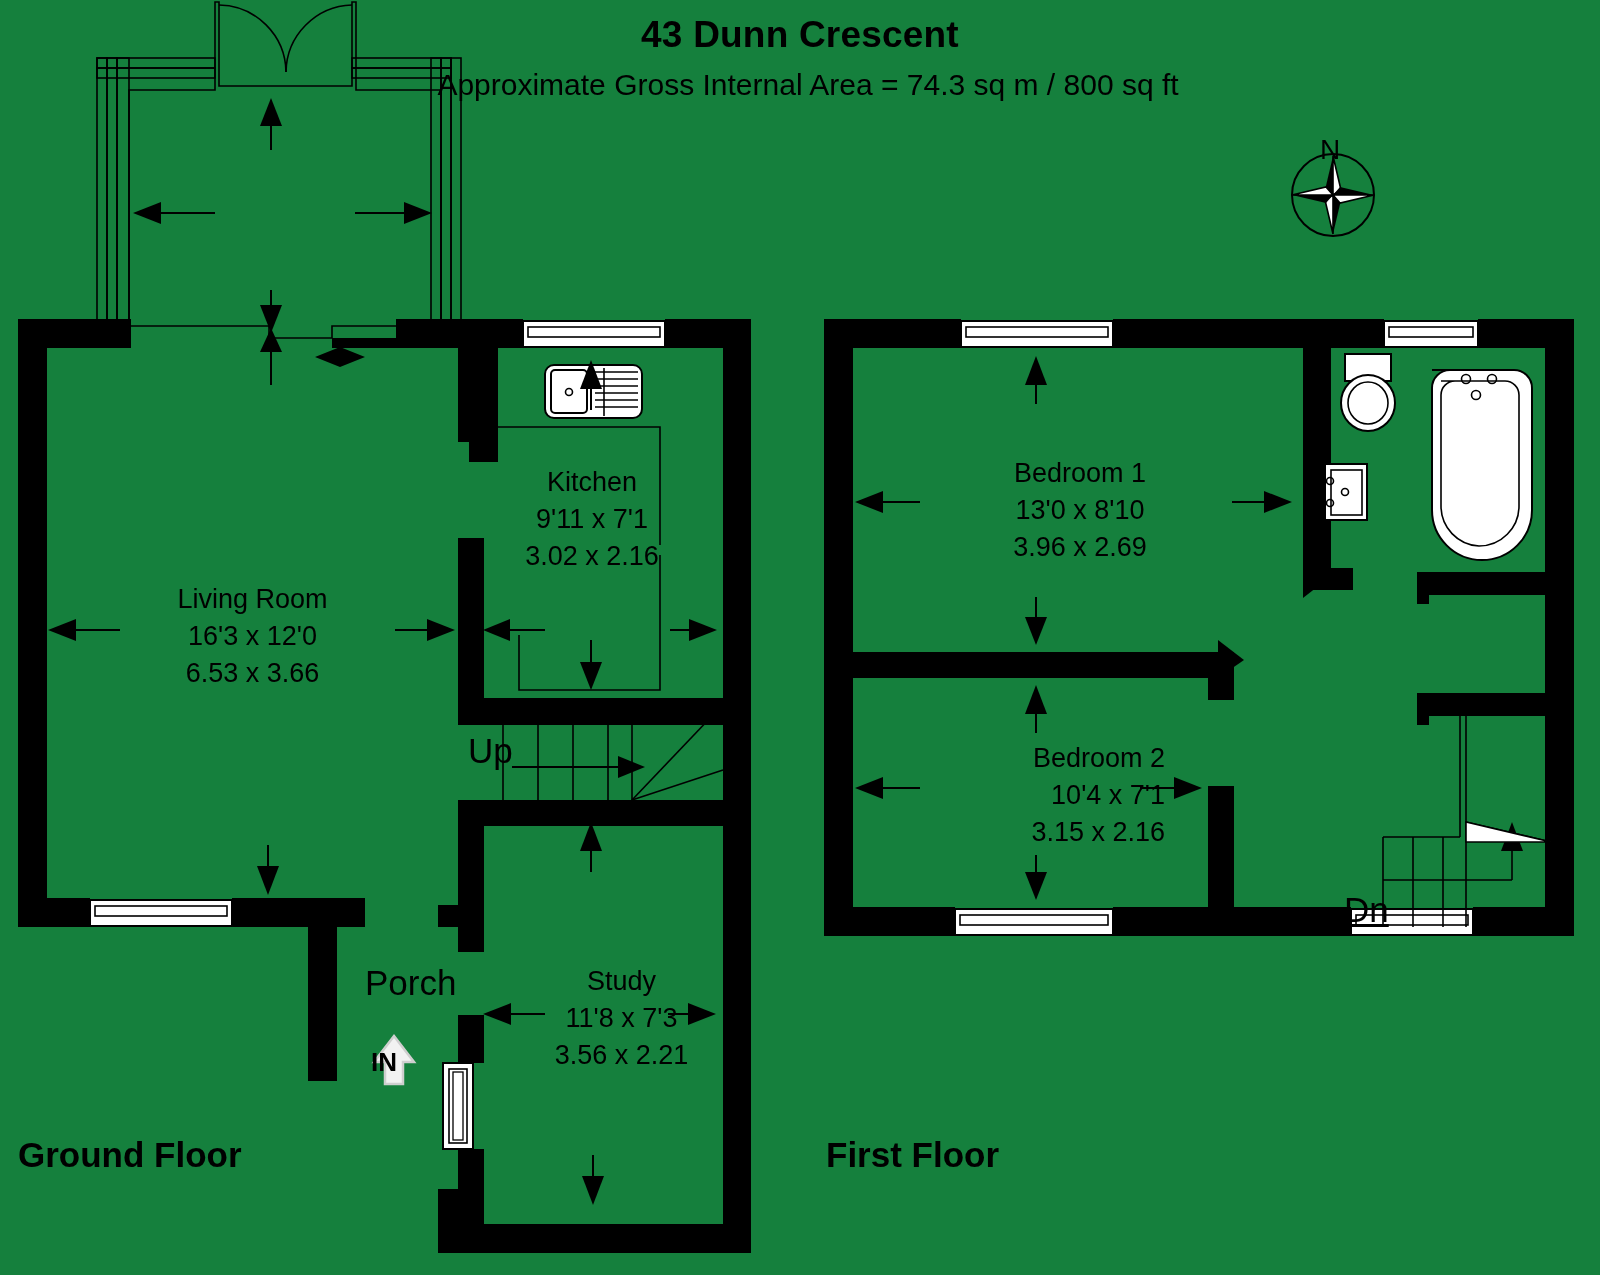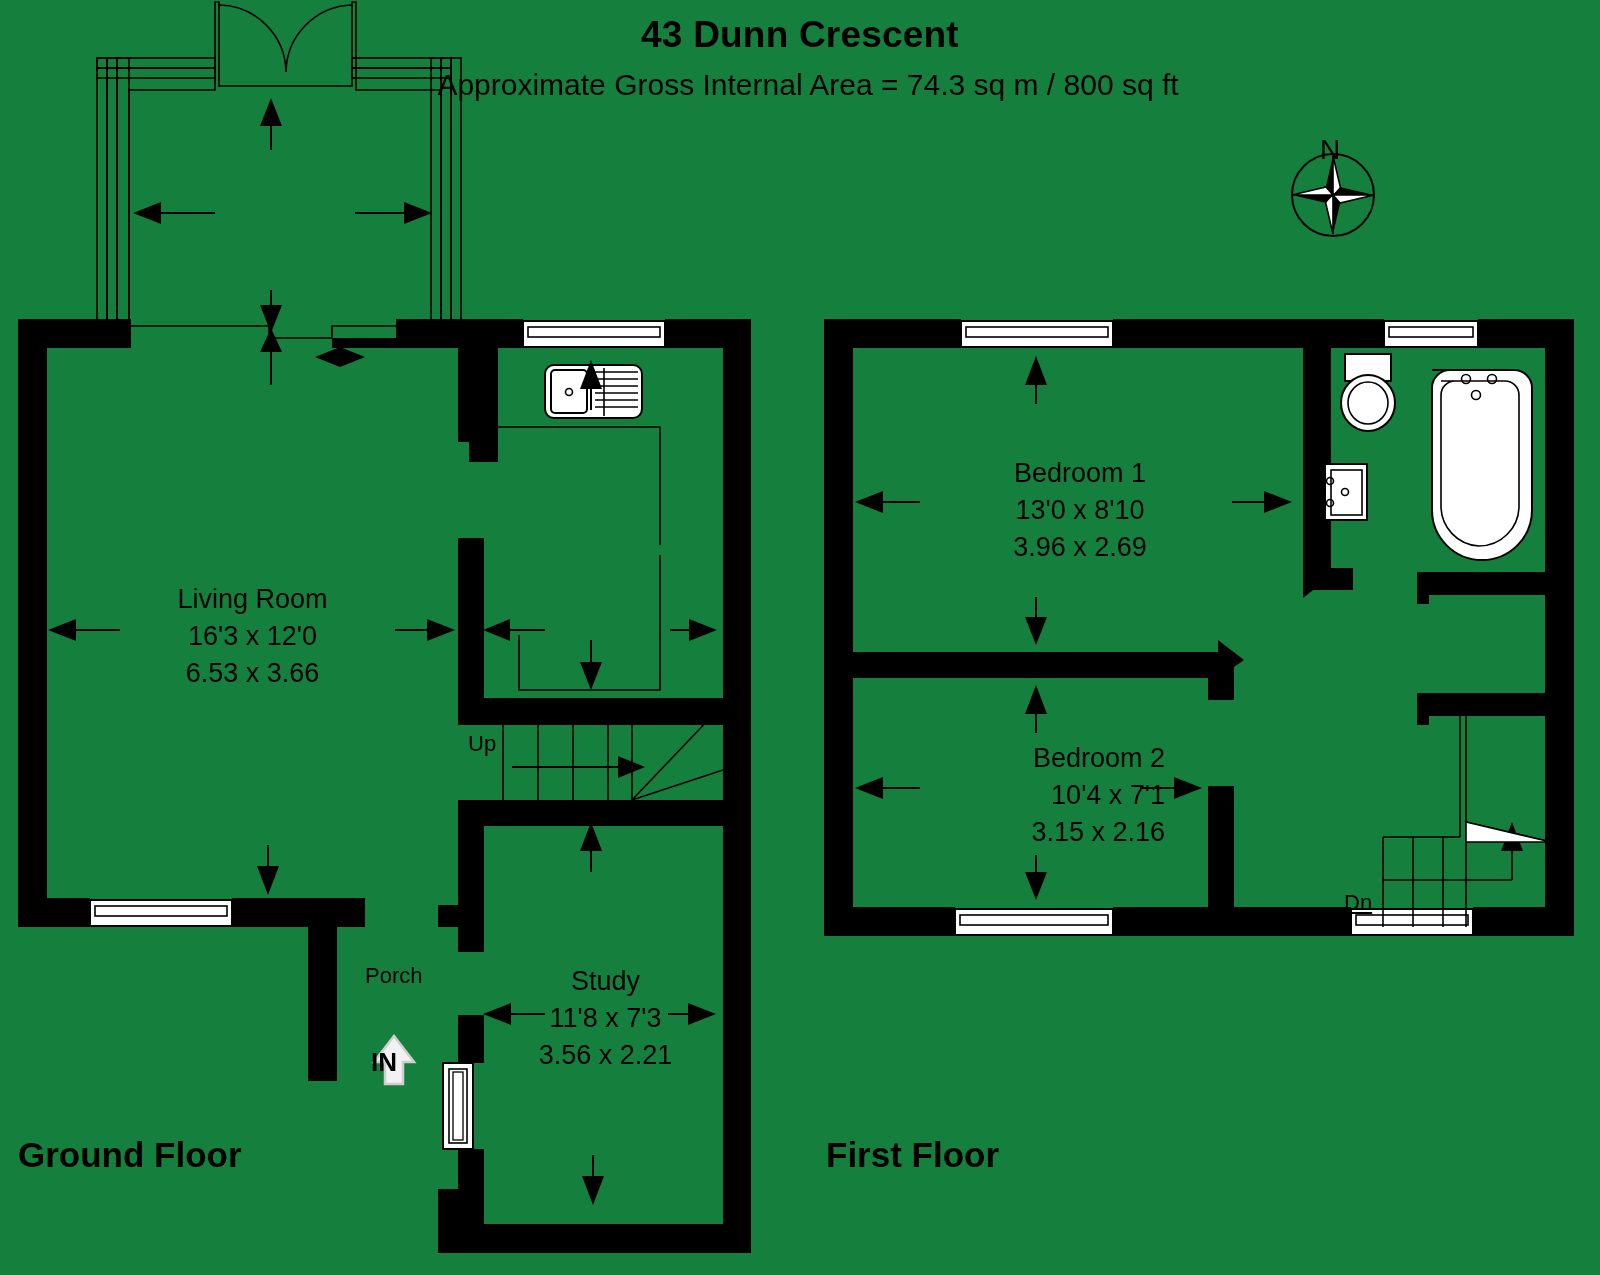--- a/index.html
+++ b/index.html
@@ -270,6 +270,11 @@
     <div>6.53 x 3.66</div>
   </div>
 
+  <div class="room-label" style="left:497px; top:464px; width:190px;">
+    <div>Kitchen</div>
+    <div>9'11 x 7'1</div>
+    <div>3.02 x 2.16</div>
+  </div>
 
   <div class="room-label" style="left:508px; top:963px; width:195px;">
     <div>Study</div>

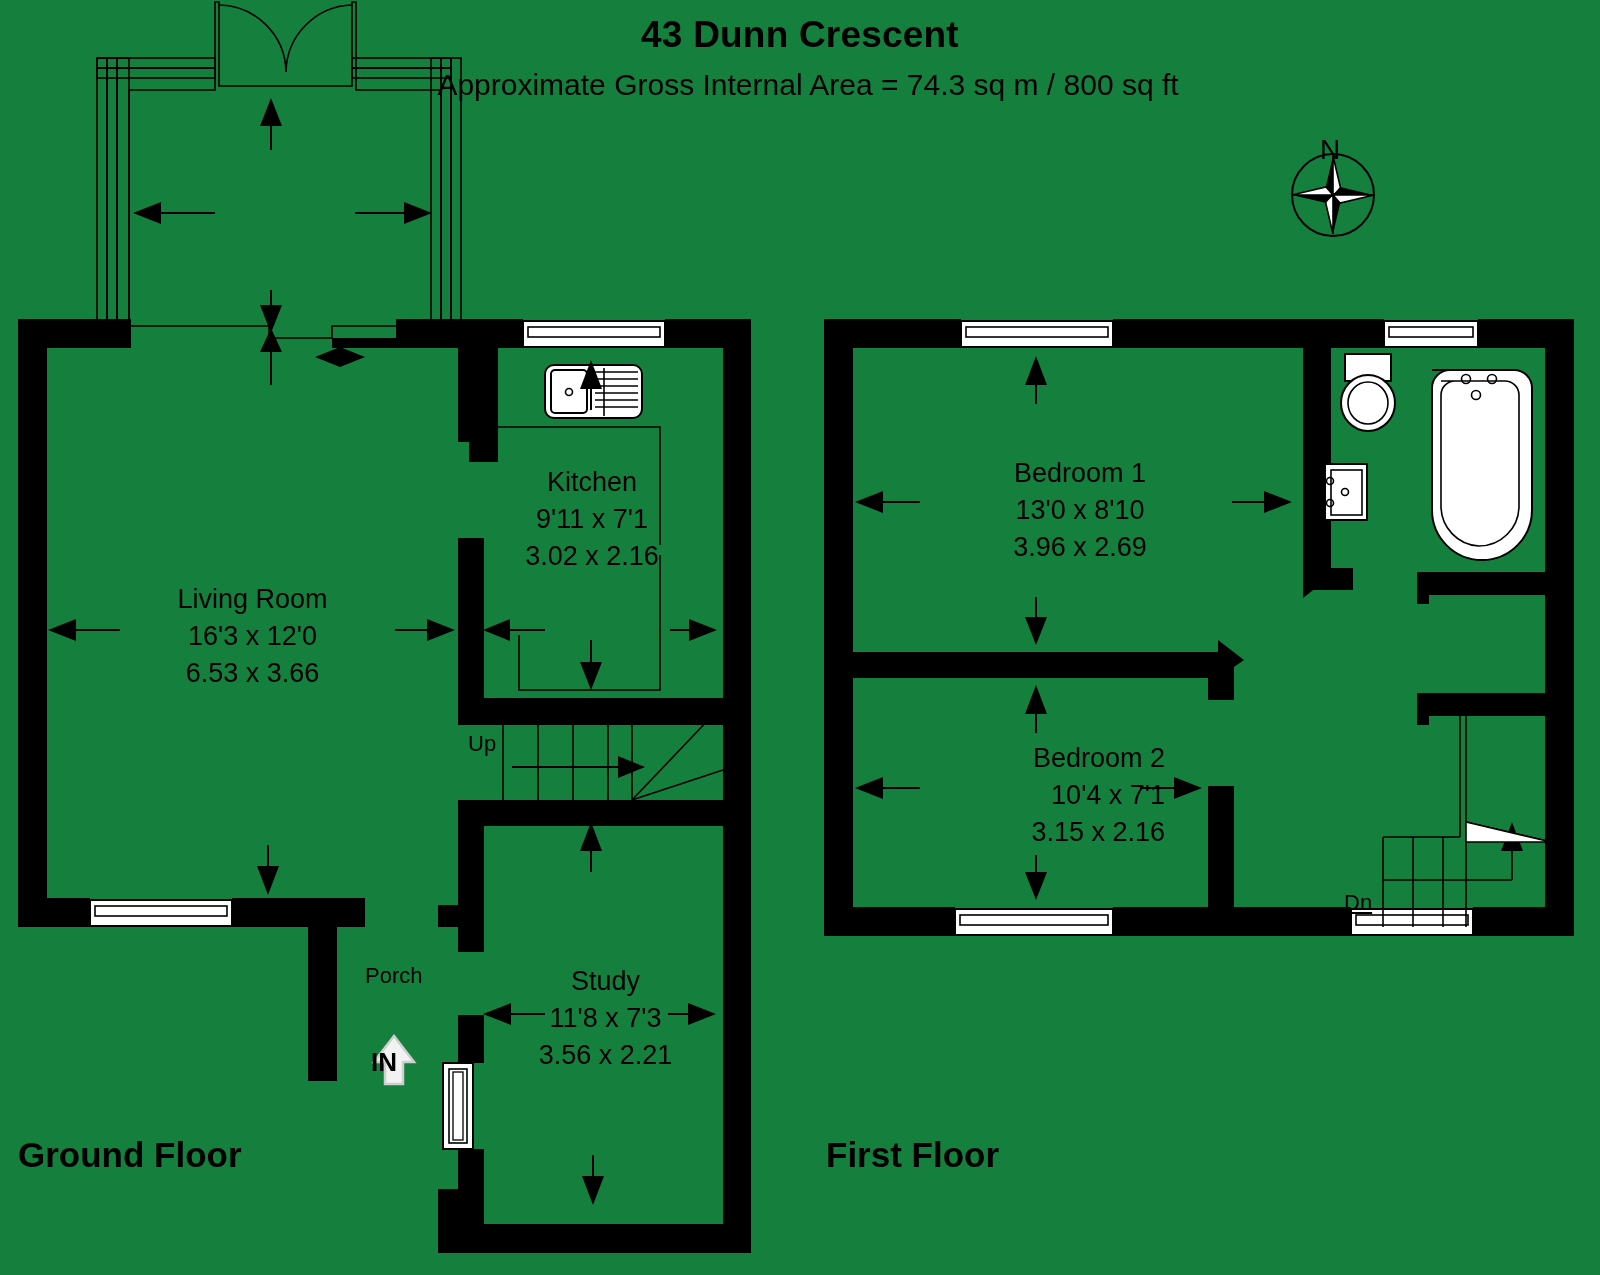--- a/index.html
+++ b/index.html
@@ -55,7 +55,7 @@
   }
   .small-label {
     position: absolute;
-    font-size: 22px;
+    font-size: 35px;
     white-space: nowrap;
   }
   .in-label {

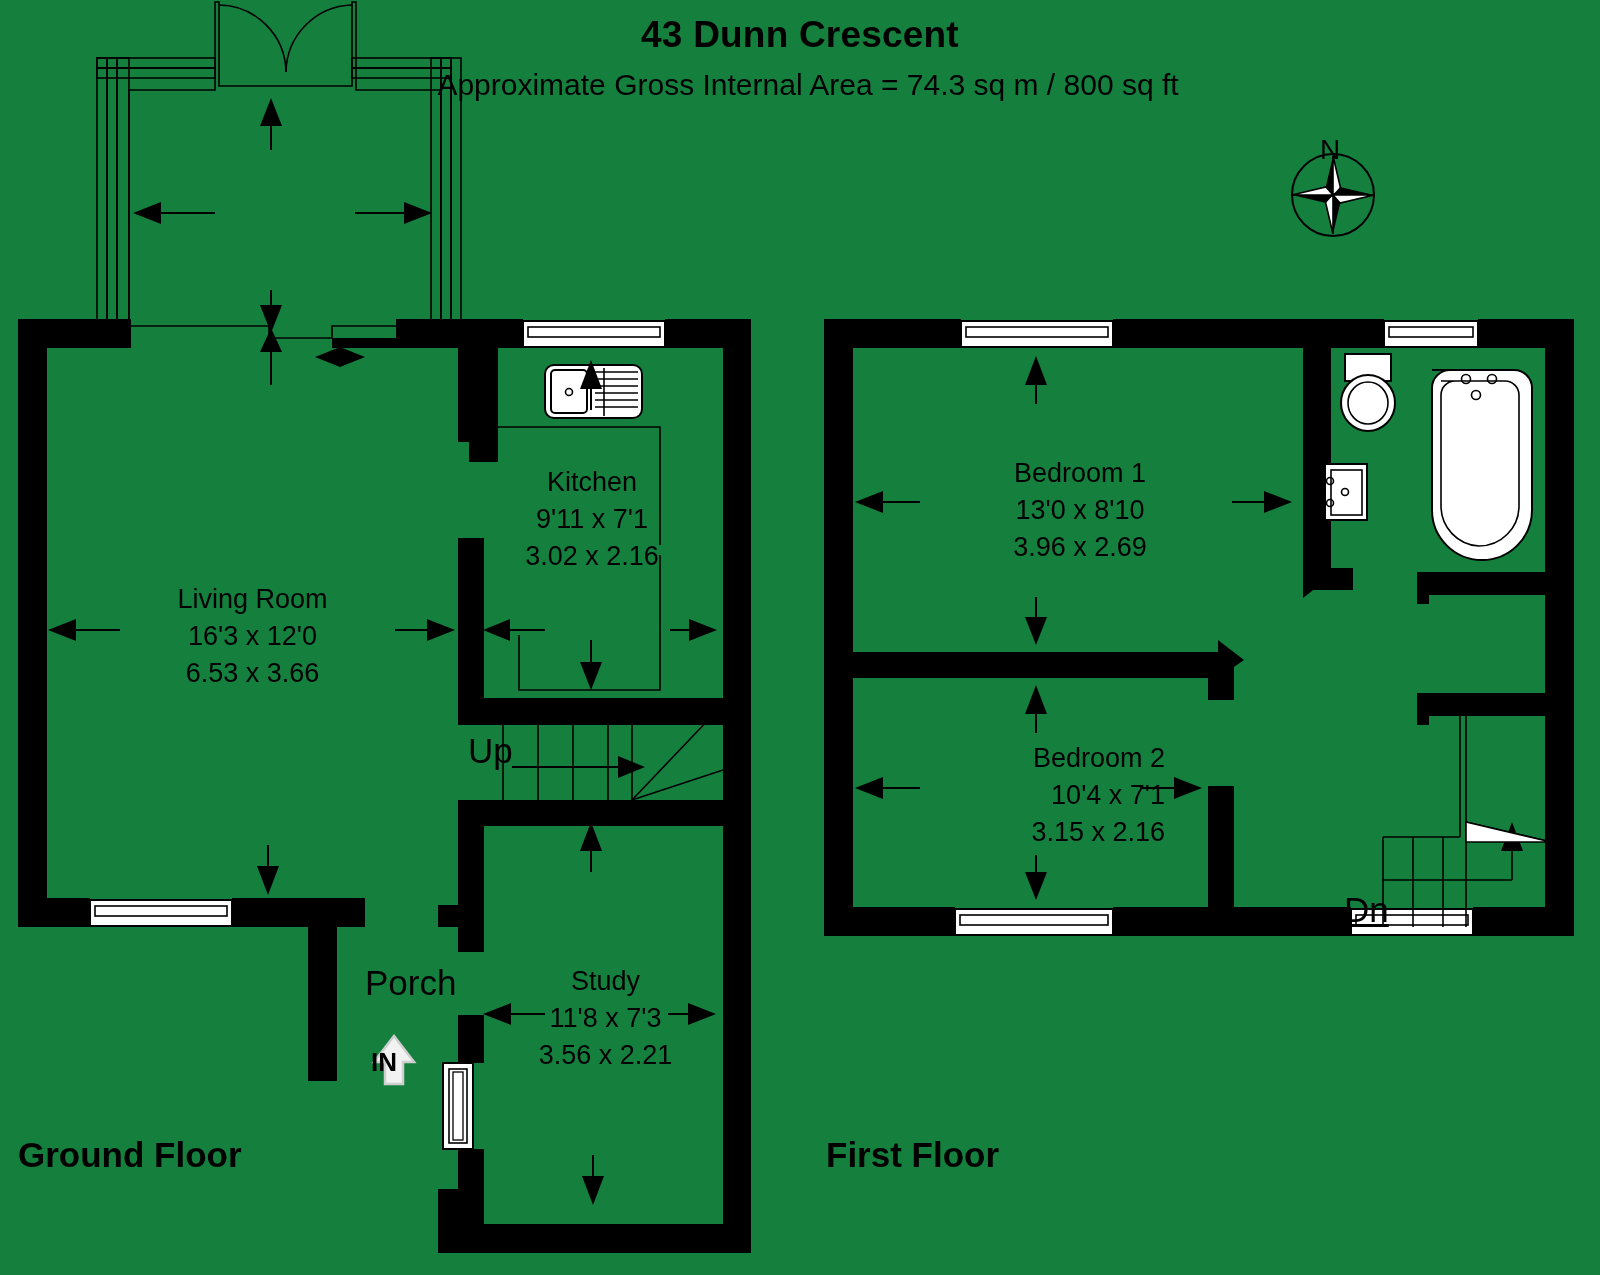--- a/index.html
+++ b/index.html
@@ -276,7 +276,7 @@
     <div>3.02 x 2.16</div>
   </div>
 
-  <div class="room-label" style="left:508px; top:963px; width:195px;">
+  <div class="room-label" style="left:524px; top:963px; width:195px;">
     <div>Study</div>
     <div>11'8 x 7'3</div>
     <div>3.56 x 2.21</div>

